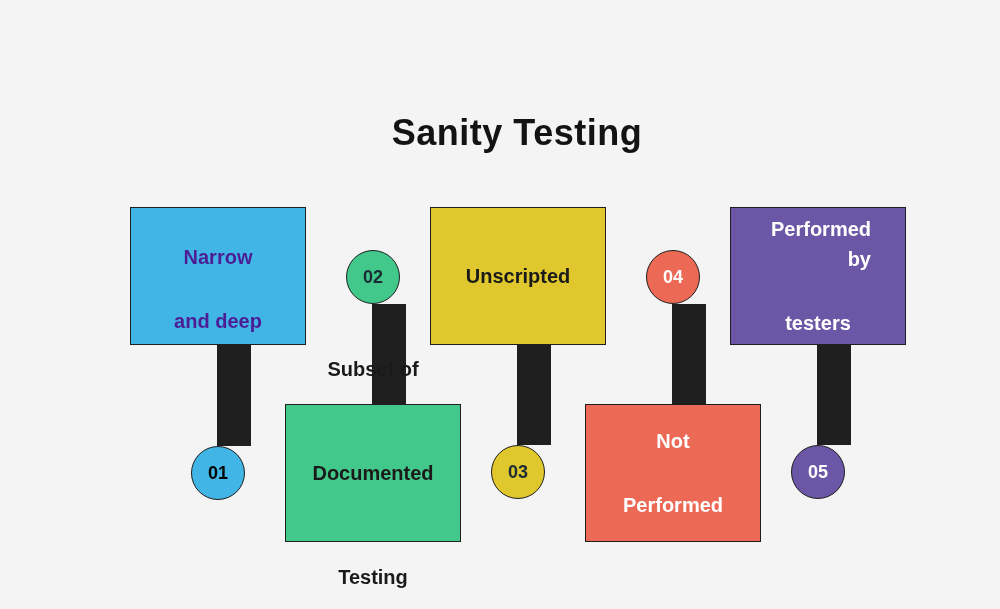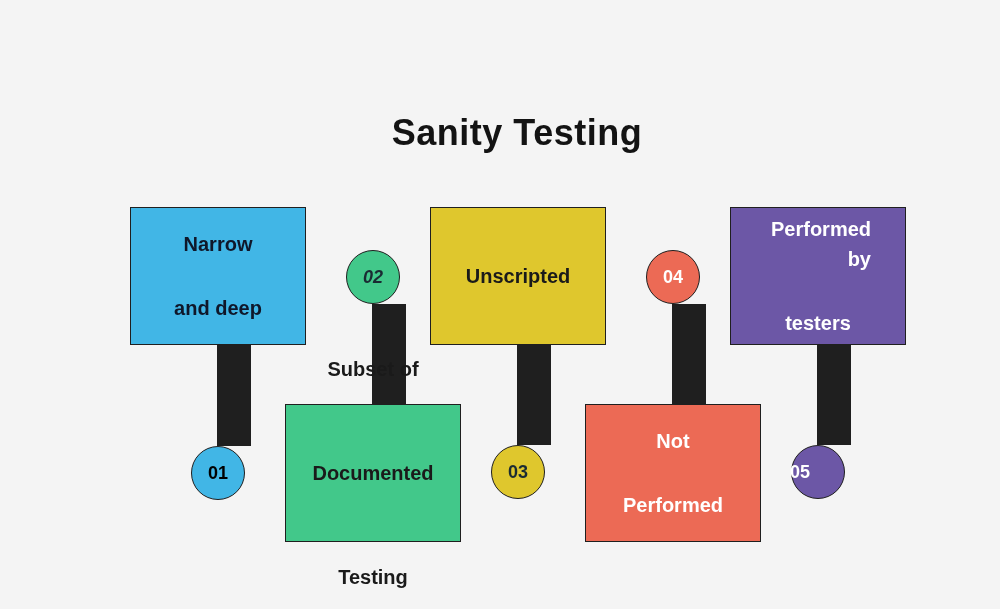--- a/index.html
+++ b/index.html
@@ -82,7 +82,7 @@
 
   <h1 class="title" style="color: rgb(19, 19, 19);">Sanity Testing</h1>
 
-  <div class="box box-1" style="background-color: rgb(65, 182, 230); color: #0f172a;">
+  <div class="box box-1" style="background-color: rgb(65, 182, 230); color: #4c1d95; justify-content: space-between;">
       <span class="txt-line">Narrow</span>
       <span class="txt-line">and deep</span>
     </div>

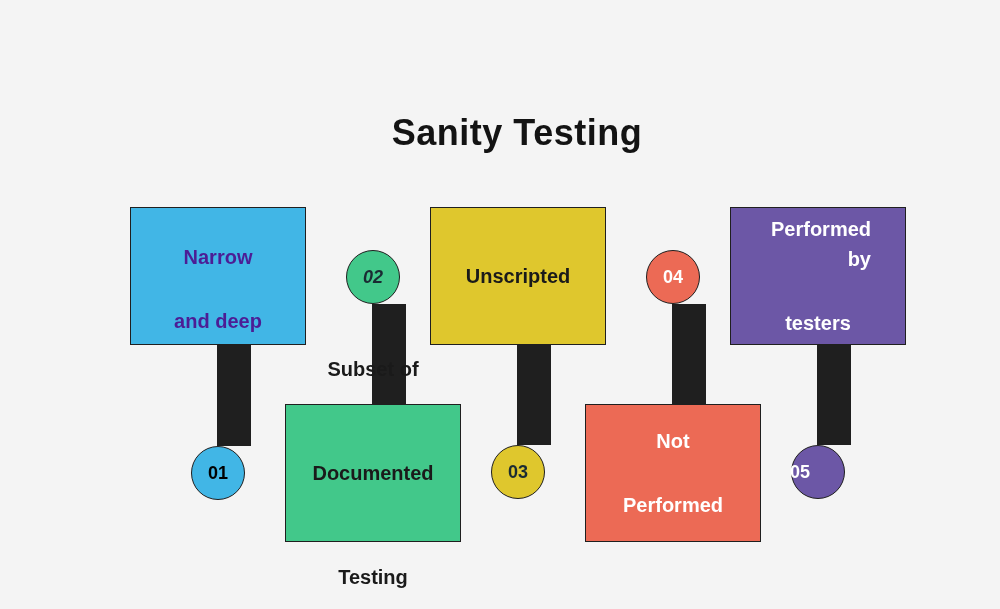--- a/index.html
+++ b/index.html
@@ -59,7 +59,7 @@
   .line-1   { left: 200px; top: 328px; height: 101px; }
   .circle-1 { left: 174px; top: 429px; }
   
-  .circle-2 { left: 329px; top: 233px; font-style: italic; }
+  .circle-2 { left: 329px; top: 233px; }
   .line-2   { left: 355px; top: 287px; height: 100px; }
   .box-2    { left: 268px; top: 387px; }
   

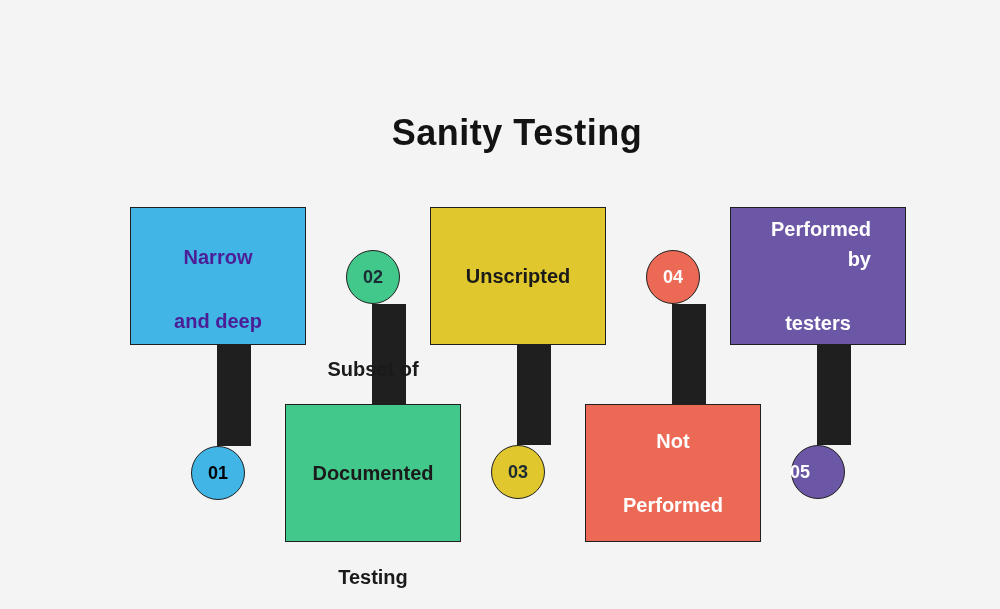--- a/index.html
+++ b/index.html
@@ -73,7 +73,7 @@
   
   .box-5    { left: 713px; top: 190px; }
   .line-5   { left: 800px; top: 328px; height: 100px; }
-  .circle-5 { left: 774px; top: 428px; justify-content: flex-end; }
+  .circle-5 { left: 774px; top: 428px; }
 </style>
 </head>
 <body style="background-color: rgb(244, 244, 244);">

